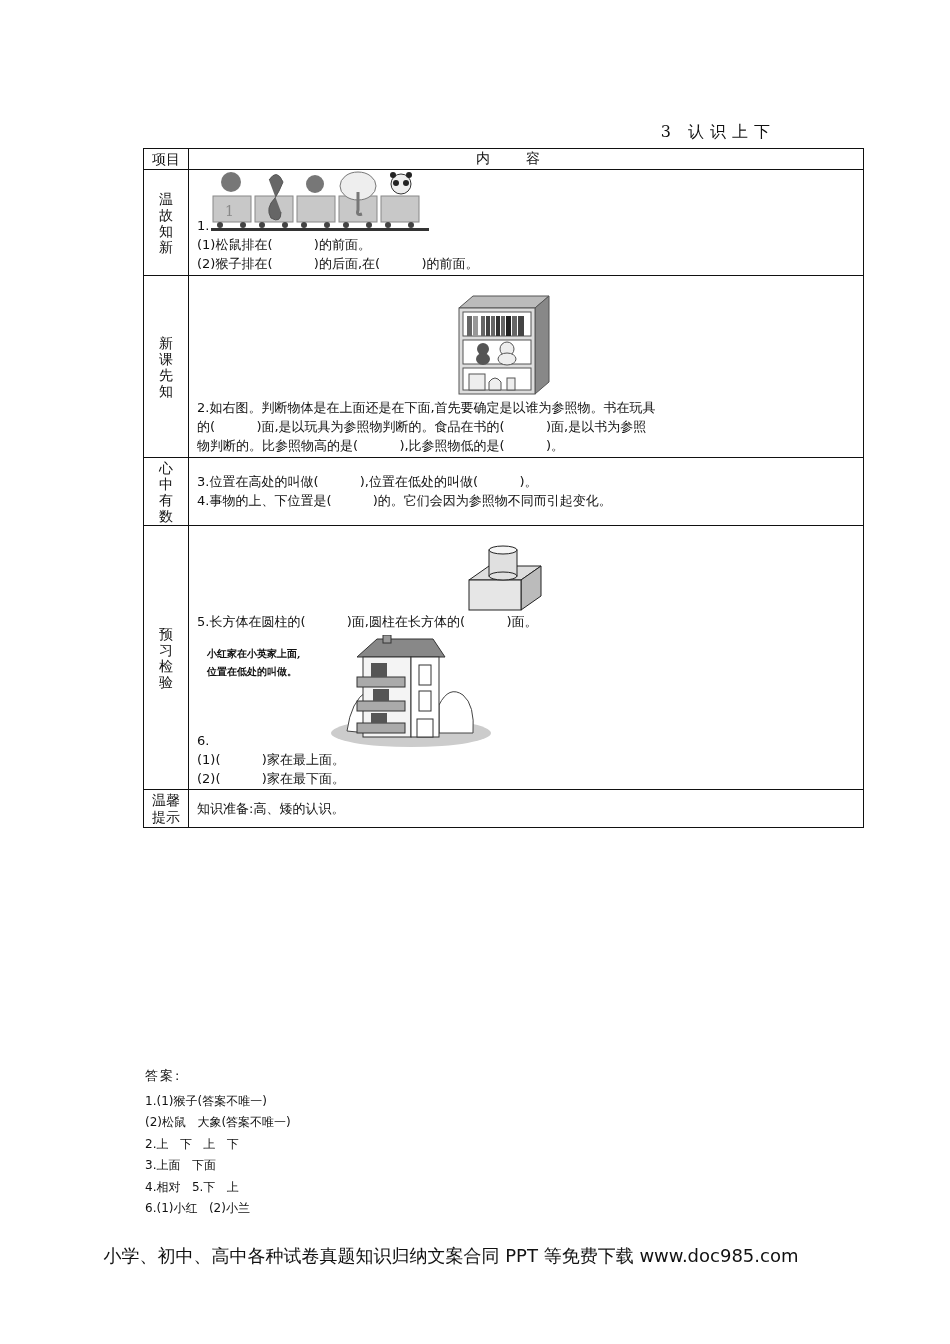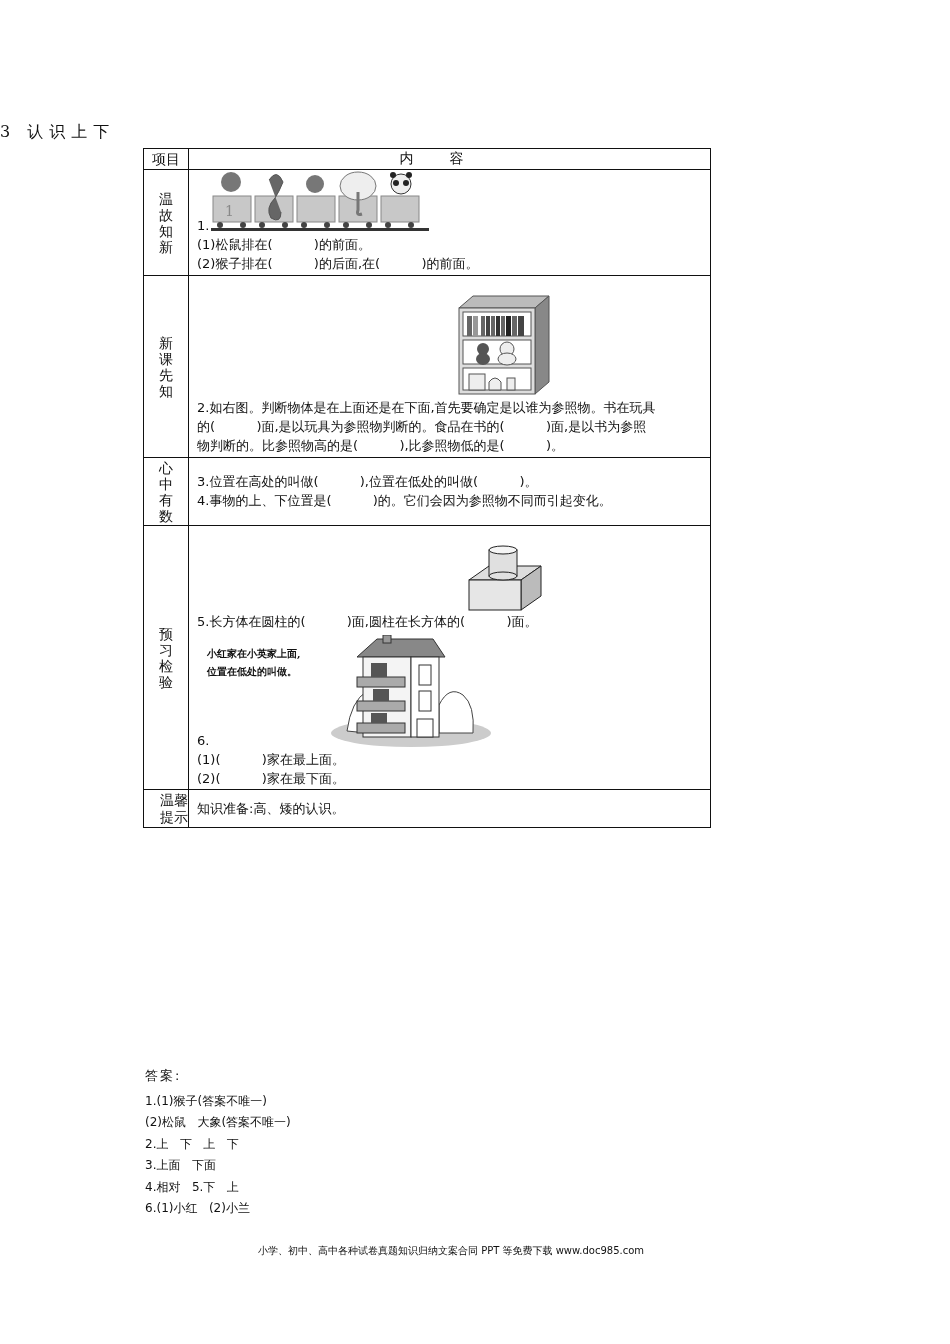--- a/index.html
+++ b/index.html
@@ -5,7 +5,7 @@
   html, body { margin: 0; padding: 0; background: #ffffff; }
   body { width: 950px; height: 1344px; position: relative; overflow: hidden;
          font-family: "DejaVu Sans", "Liberation Sans", sans-serif; color: #111; }
-  .title { position: absolute; top: 122px; left: 0; width: 776px; text-align: left;
+  .title { position: absolute; top: 122px; left: 0; width: 776px; text-align: right;
            font-size: 16px; letter-spacing: 6px; font-family: "DejaVu Serif", serif; }
   table.main { position: absolute; left: 143px; top: 148px; width: 568px;
                border-collapse: collapse; font-size: 13px; }

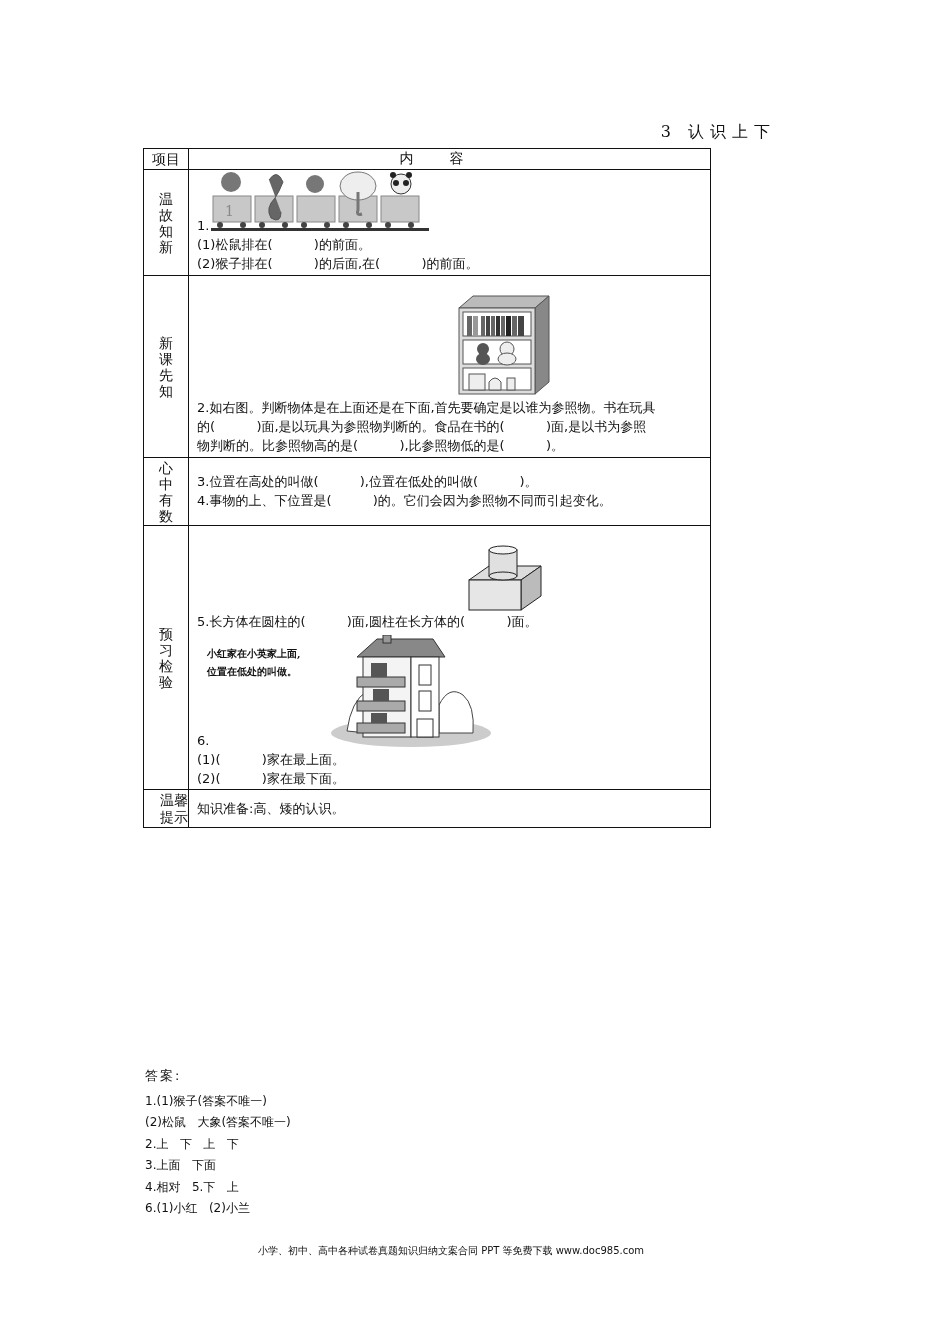--- a/index.html
+++ b/index.html
@@ -7,7 +7,7 @@
          font-family: "DejaVu Sans", "Liberation Sans", sans-serif; color: #111; }
   .title { position: absolute; top: 122px; left: 0; width: 776px; text-align: right;
            font-size: 16px; letter-spacing: 6px; font-family: "DejaVu Serif", serif; }
-  table.main { position: absolute; left: 143px; top: 148px; width: 568px;
+  table.main { position: absolute; left: 143px; top: 148px; width: 721px;
                border-collapse: collapse; font-size: 13px; }
   table.main td { border: 1.5px solid #111; padding: 0; vertical-align: top; }
   td.label { width: 44px; text-align: center; vertical-align: middle !important;

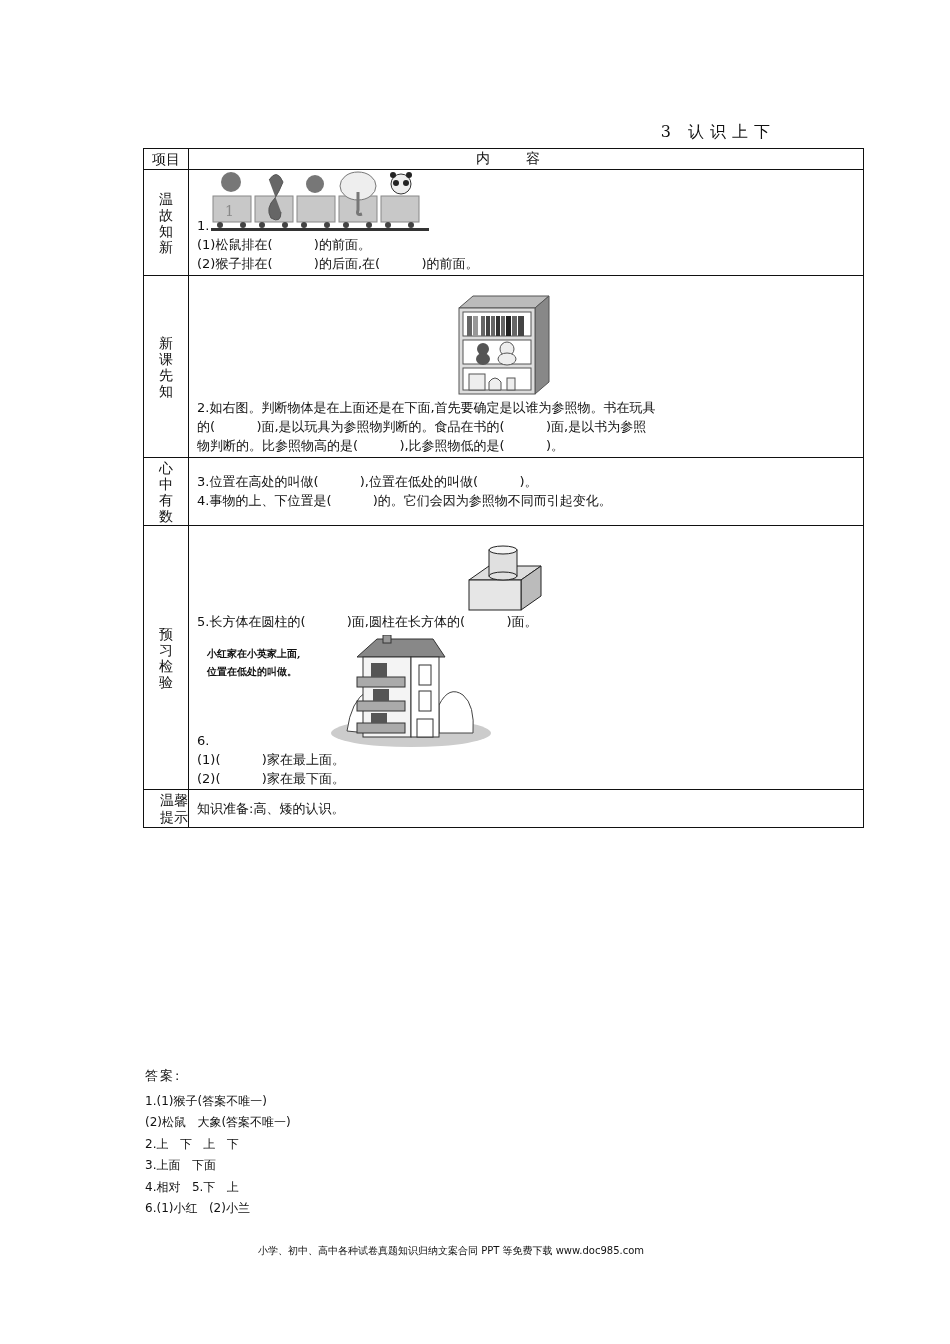--- a/index.html
+++ b/index.html
@@ -189,7 +189,7 @@
   </tr>
 
   <tr>
-    <td class="label" style="height:37px; font-size:14px; line-height:17px;text-align:right;">
+    <td class="label" style="height:37px; font-size:14px; line-height:17px;">
       <div>温馨</div>
       <div>提示</div>
     </td>

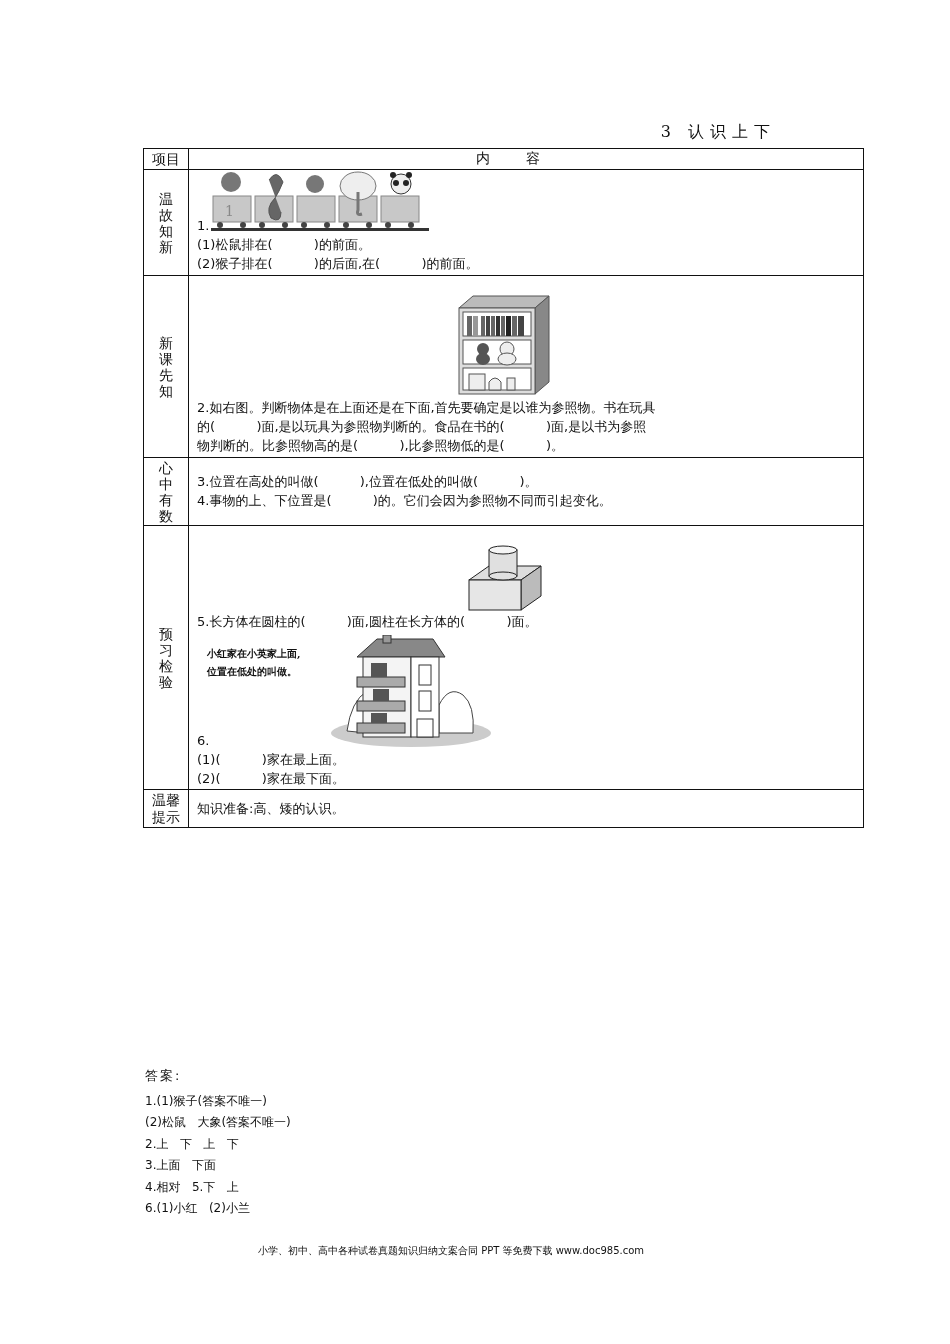--- a/index.html
+++ b/index.html
@@ -19,7 +19,7 @@
   .line { white-space: pre; }
   .answers { position: absolute; left: 145px; top: 1054px; font-size: 12px; line-height: 21.5px; margin-top: 11px; }
   .answers .head { font-size: 13px; margin-bottom: 4px; letter-spacing: 2px; }
-  .footer { position: absolute; top: 1244px; left: 0; width: 902px; text-align: center; font-size: 10px; }
+  .footer { position: absolute; top: 1244px; left: 0; width: 902px; text-align: center; font-size: 18px; }
   .pic { position: absolute; }
 </style>
 </head>

